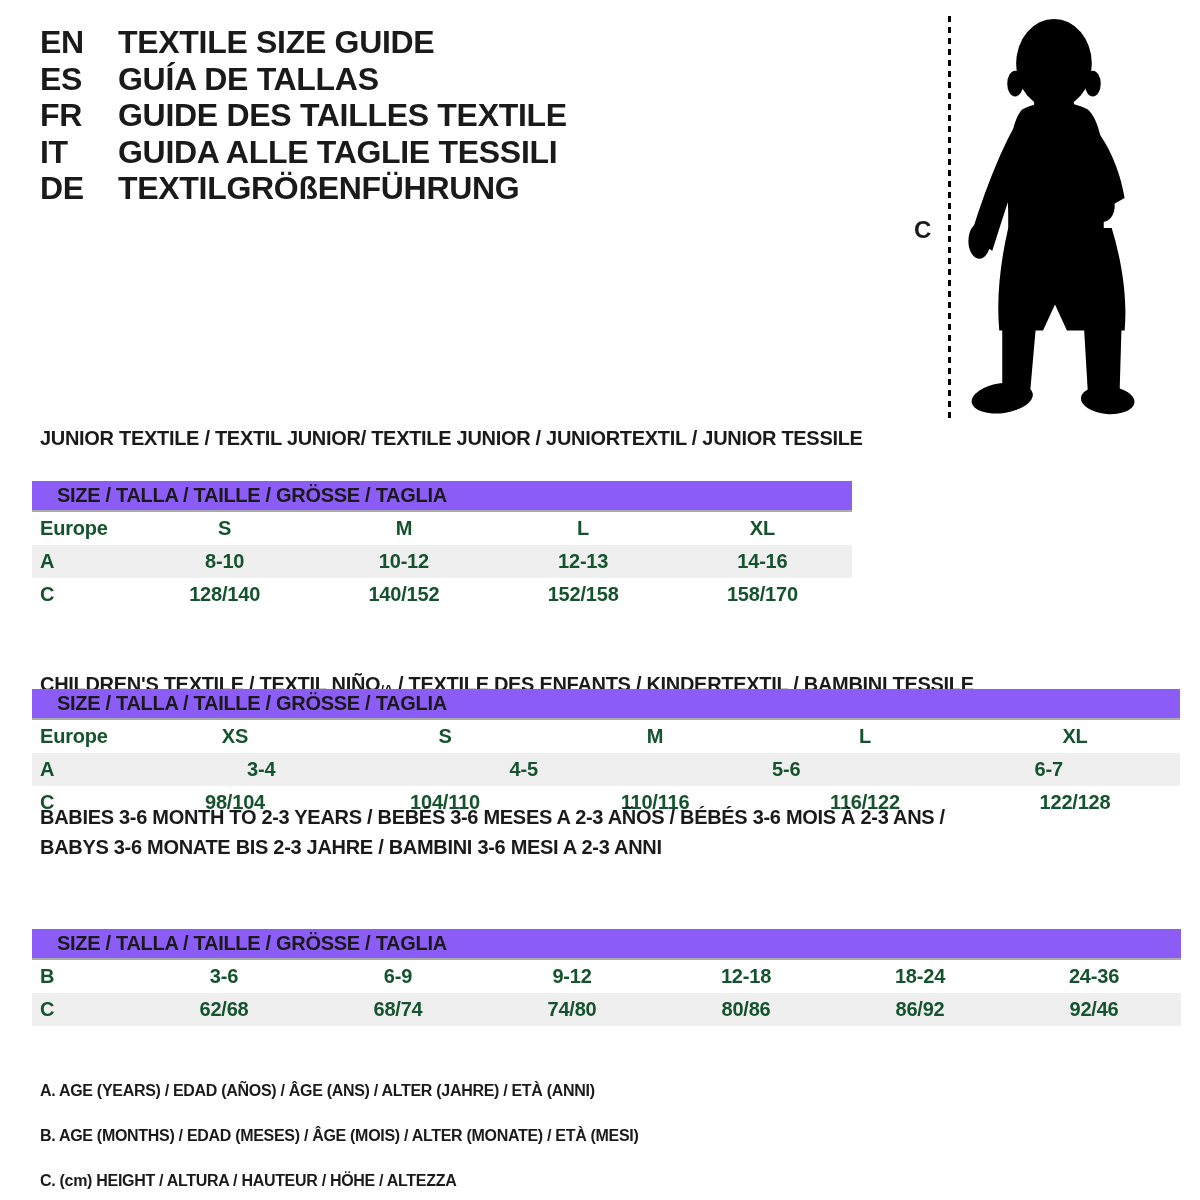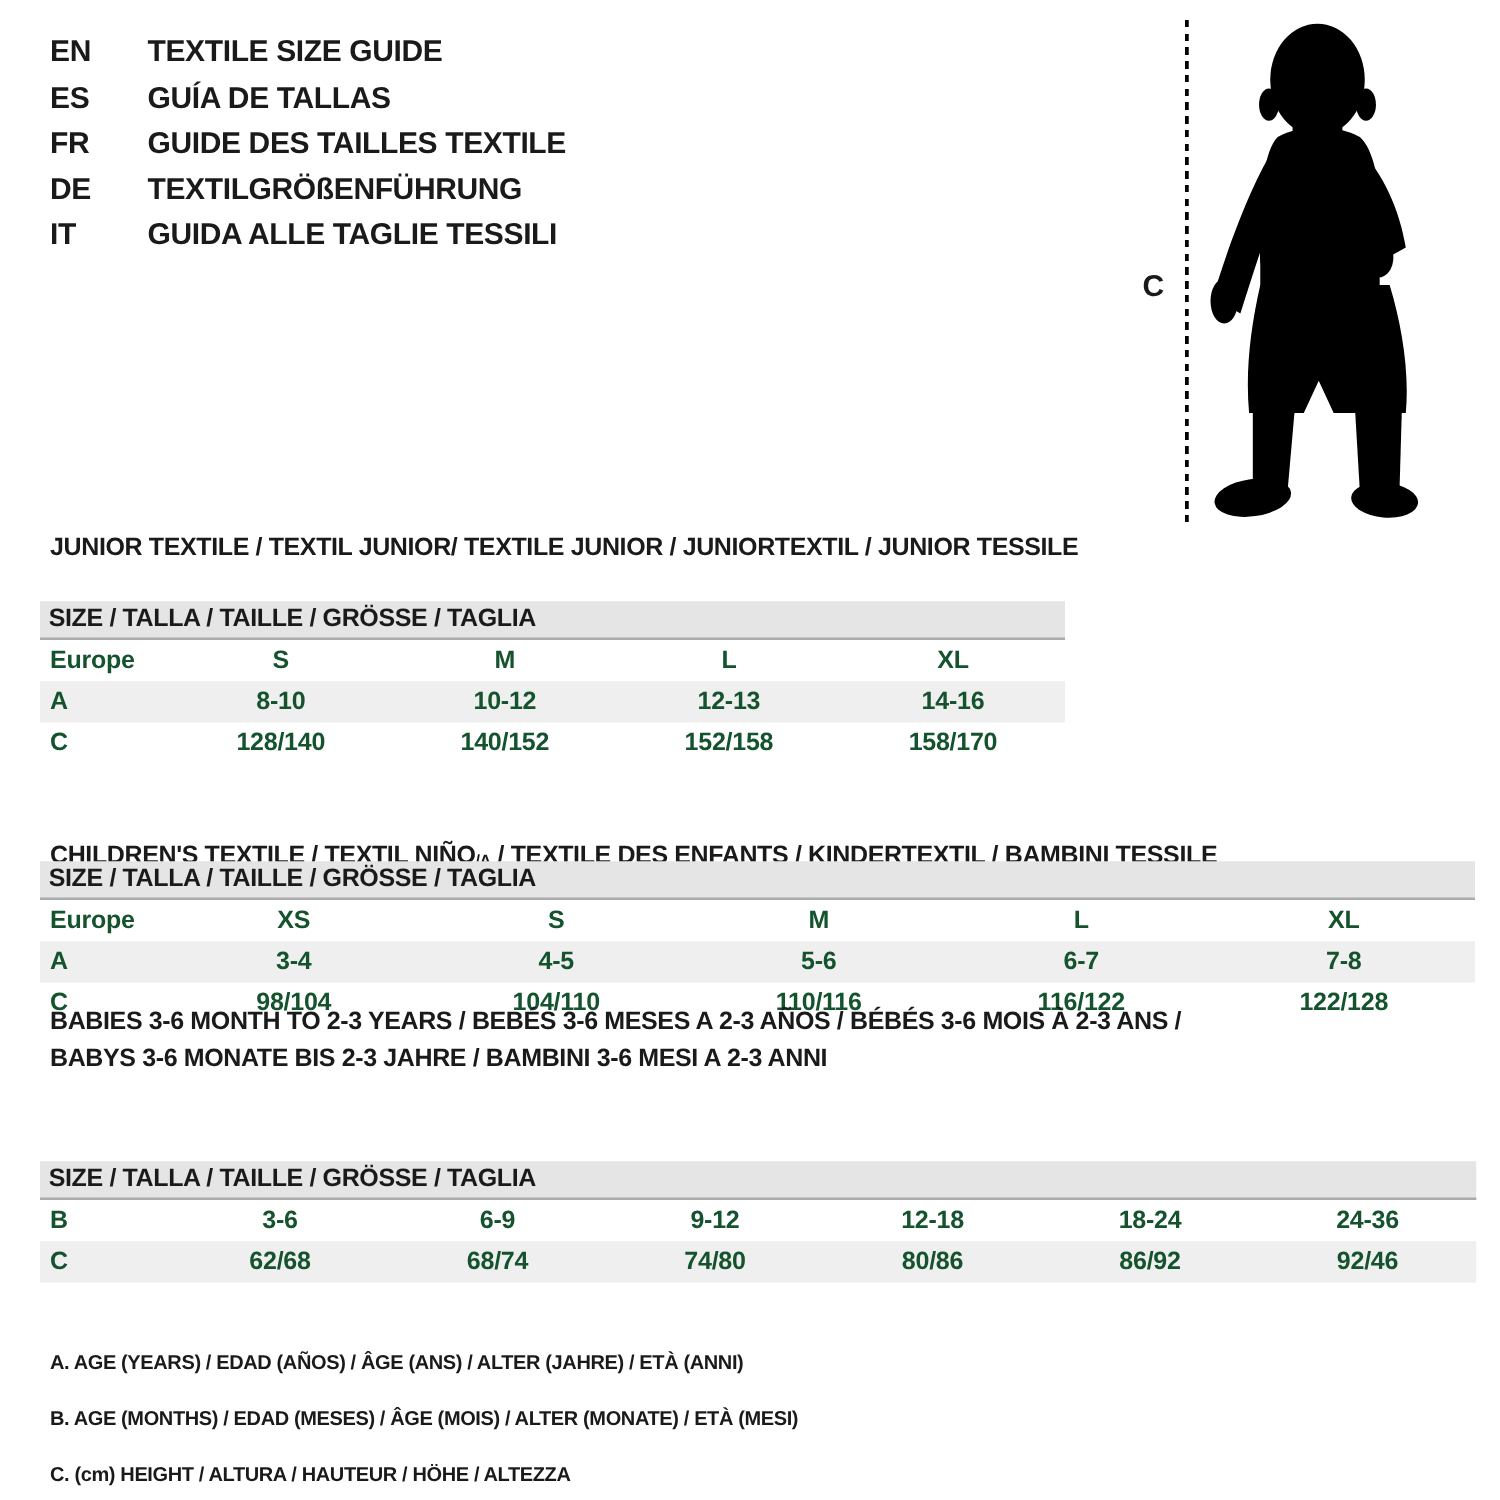--- a/index.html
+++ b/index.html
@@ -9,7 +9,7 @@
   }
   
   .lang-list { position:absolute; left:40px; top:24px; }
-  .lang-row { display:flex; font-size:24px; font-weight:bold; line-height:36.5px; letter-spacing:-0.3px; white-space:nowrap; }
+  .lang-row { display:flex; font-size:32px; font-weight:bold; line-height:36.5px; letter-spacing:-0.3px; white-space:nowrap; }
   .lang-code { width:78px; flex:0 0 78px; }
   
   .measure-line {

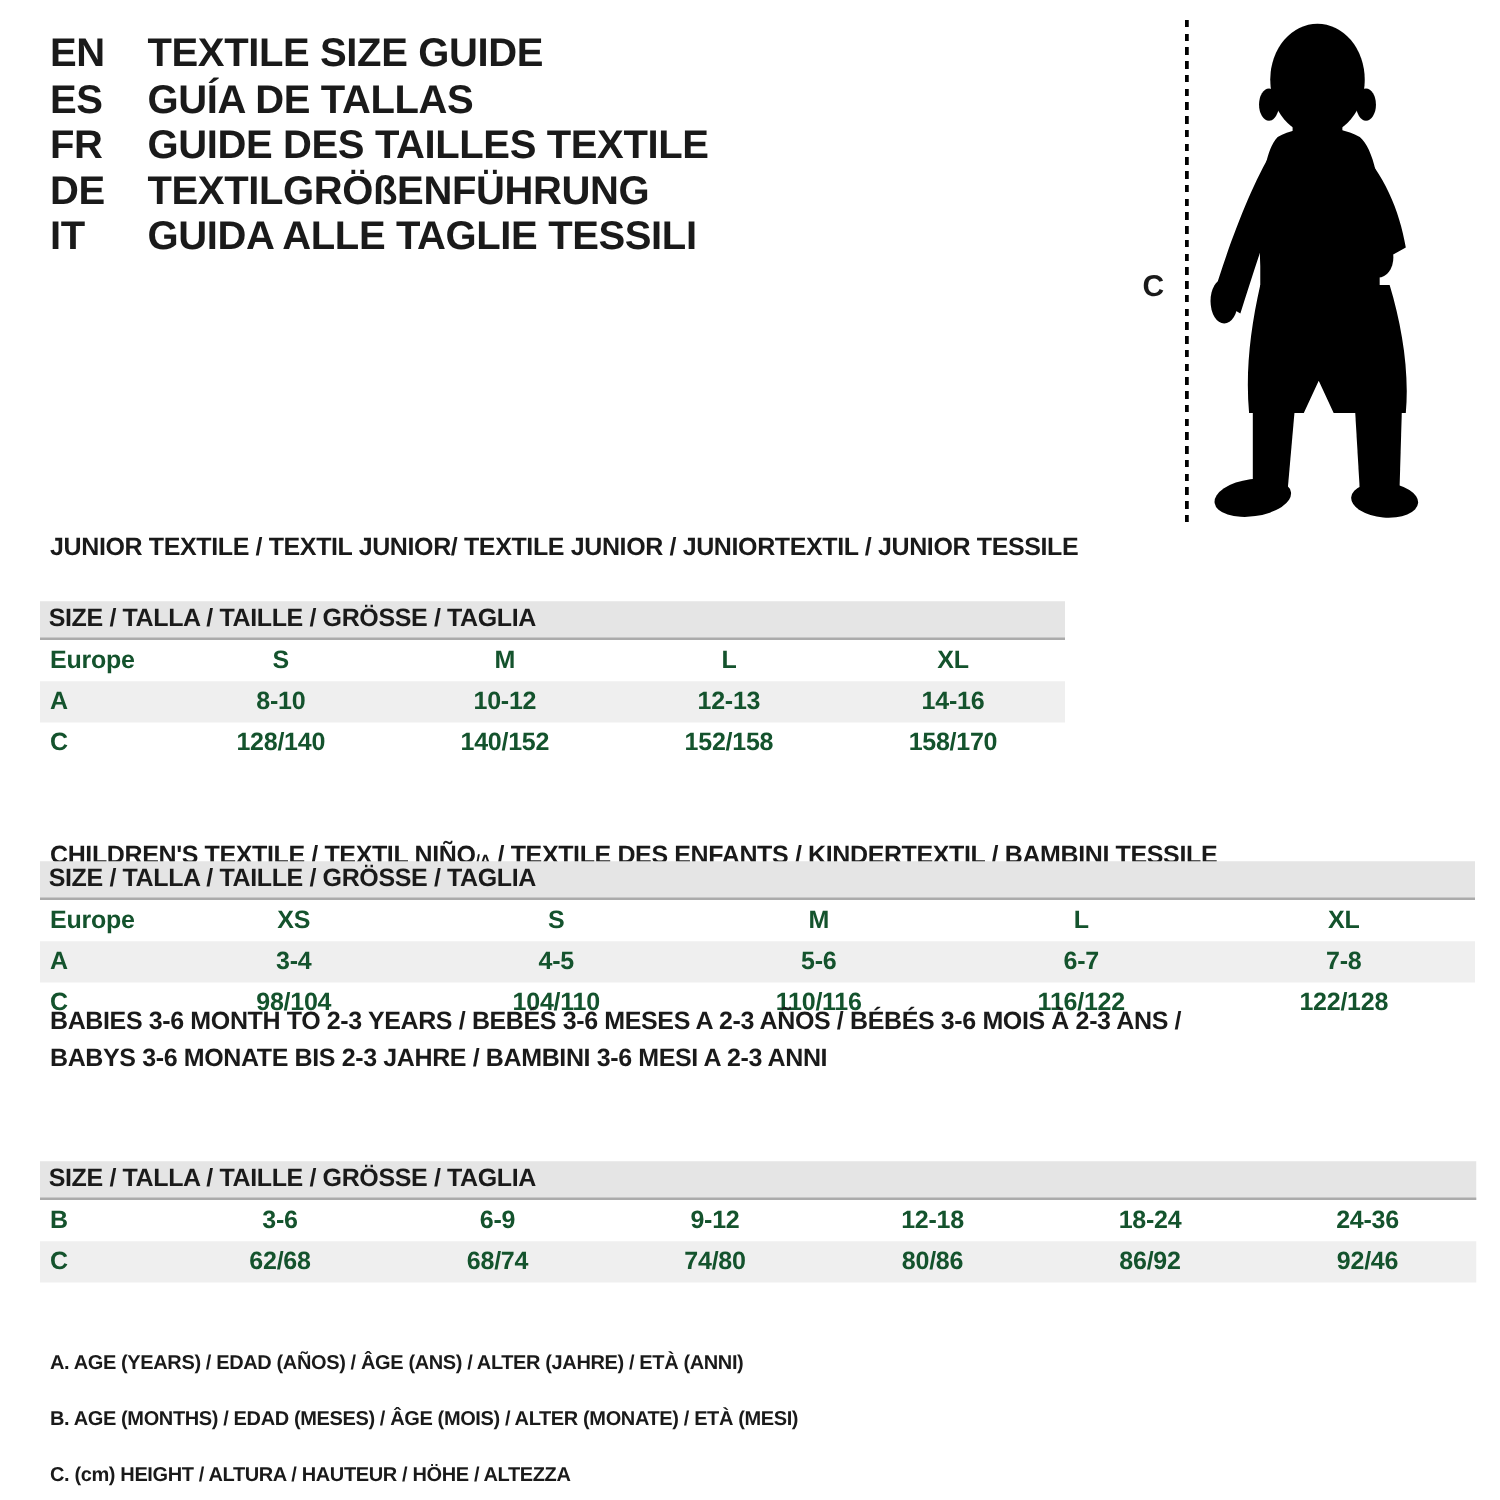--- a/index.html
+++ b/index.html
@@ -65,12 +65,12 @@
       <span class="lang-label">GUIDE DES TAILLES TEXTILE</span>
     </div>
     <div class="lang-row">
+      <span class="lang-code">IT</span>
+      <span class="lang-label">GUIDA ALLE TAGLIE TESSILI</span>
+    </div>
+    <div class="lang-row">
       <span class="lang-code">DE</span>
       <span class="lang-label">TEXTILGRÖßENFÜHRUNG</span>
-    </div>
-    <div class="lang-row">
-      <span class="lang-code">IT</span>
-      <span class="lang-label">GUIDA ALLE TAGLIE TESSILI</span>
     </div>
   </div>
 

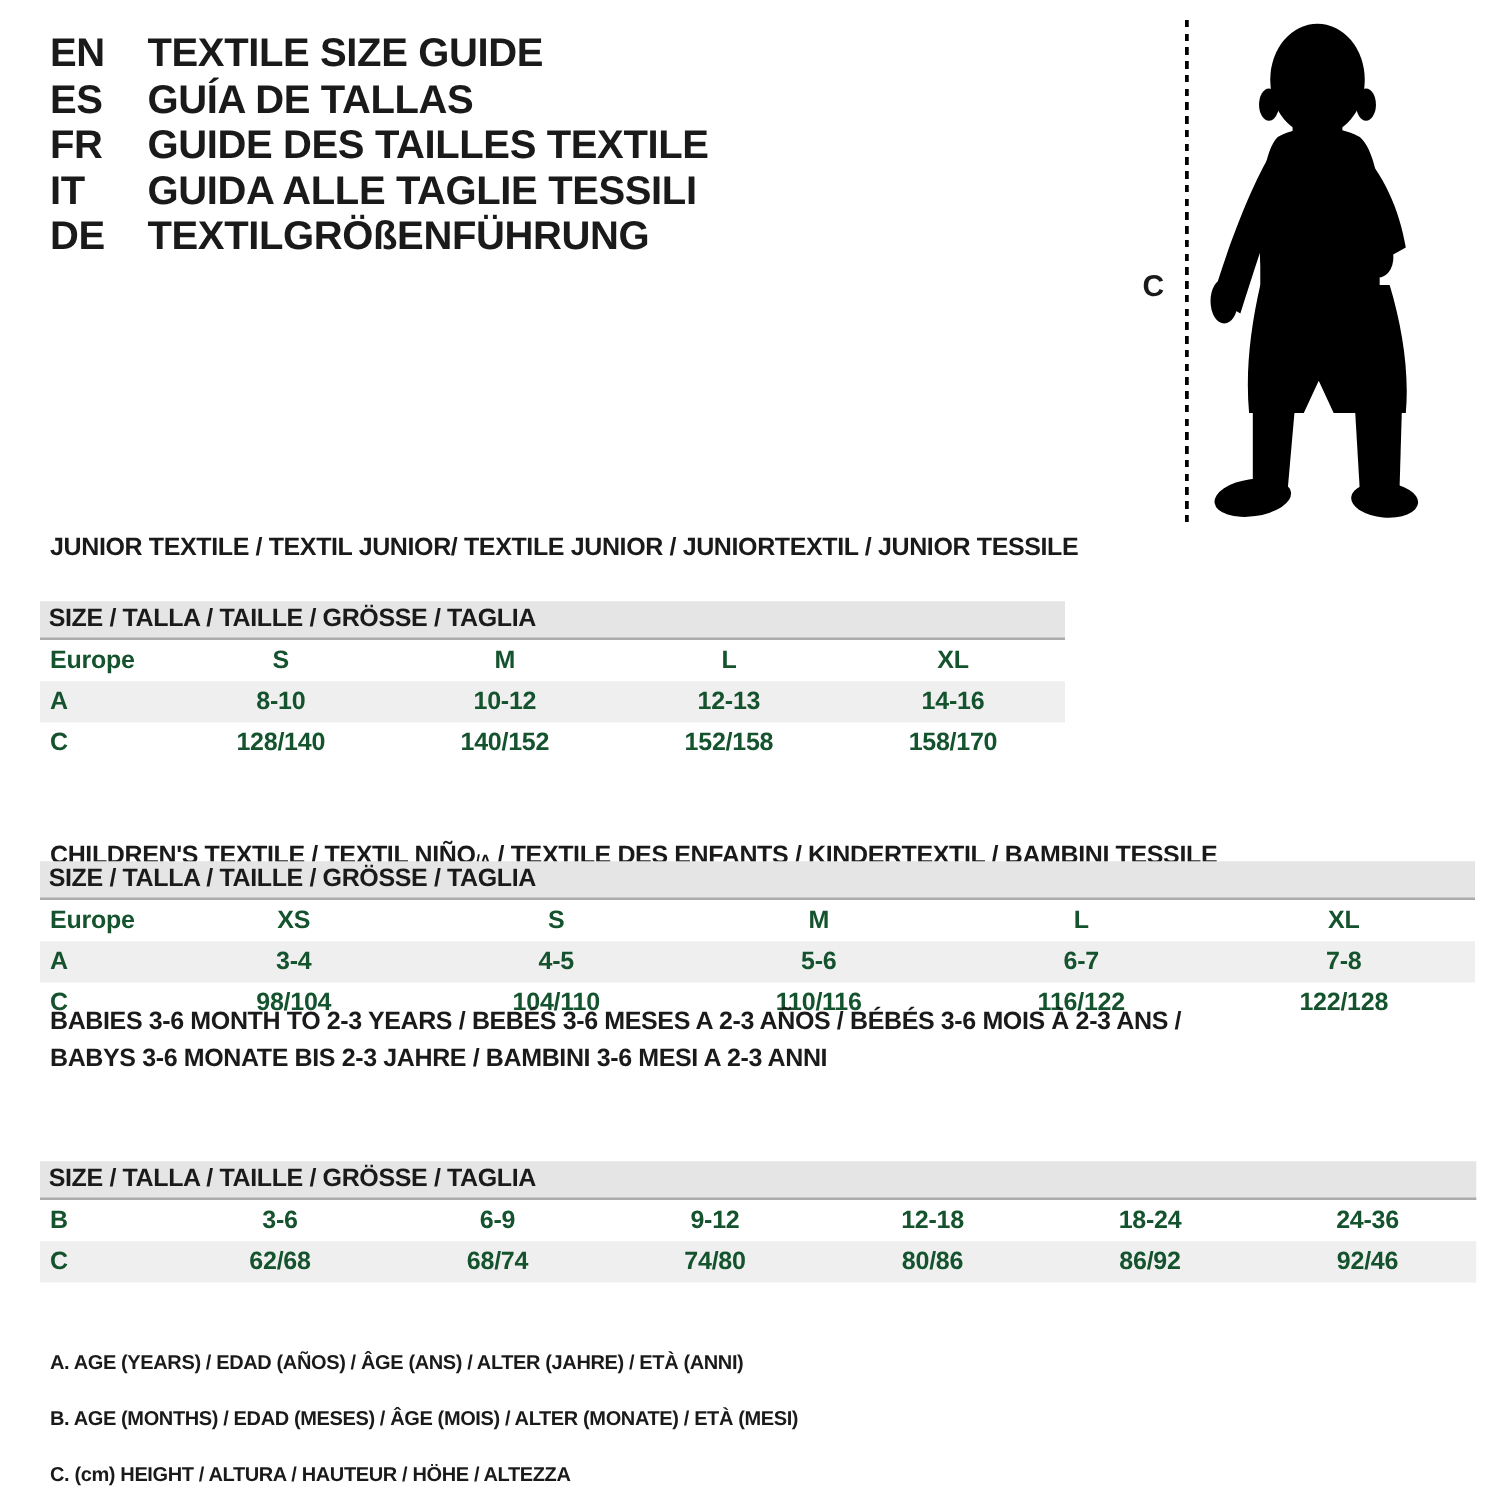--- a/index.html
+++ b/index.html
@@ -28,8 +28,8 @@
   
   .size-table { position:absolute; left:32px; }
   .size-table .bar {
-    background:#e5e5e5; border-bottom:2px solid #ababab;
-    height:29px; line-height:29px; padding-left:7px;
+    background:#8b5cf6; border-bottom:2px solid #ababab;
+    height:29px; line-height:29px; padding-left:25px;
     font-size:20px; font-weight:bold; letter-spacing:-0.3px;
   }
   .trow { display:flex; height:33px; line-height:33px; font-size:20px; font-weight:bold; letter-spacing:-0.2px; color:#14532d; }

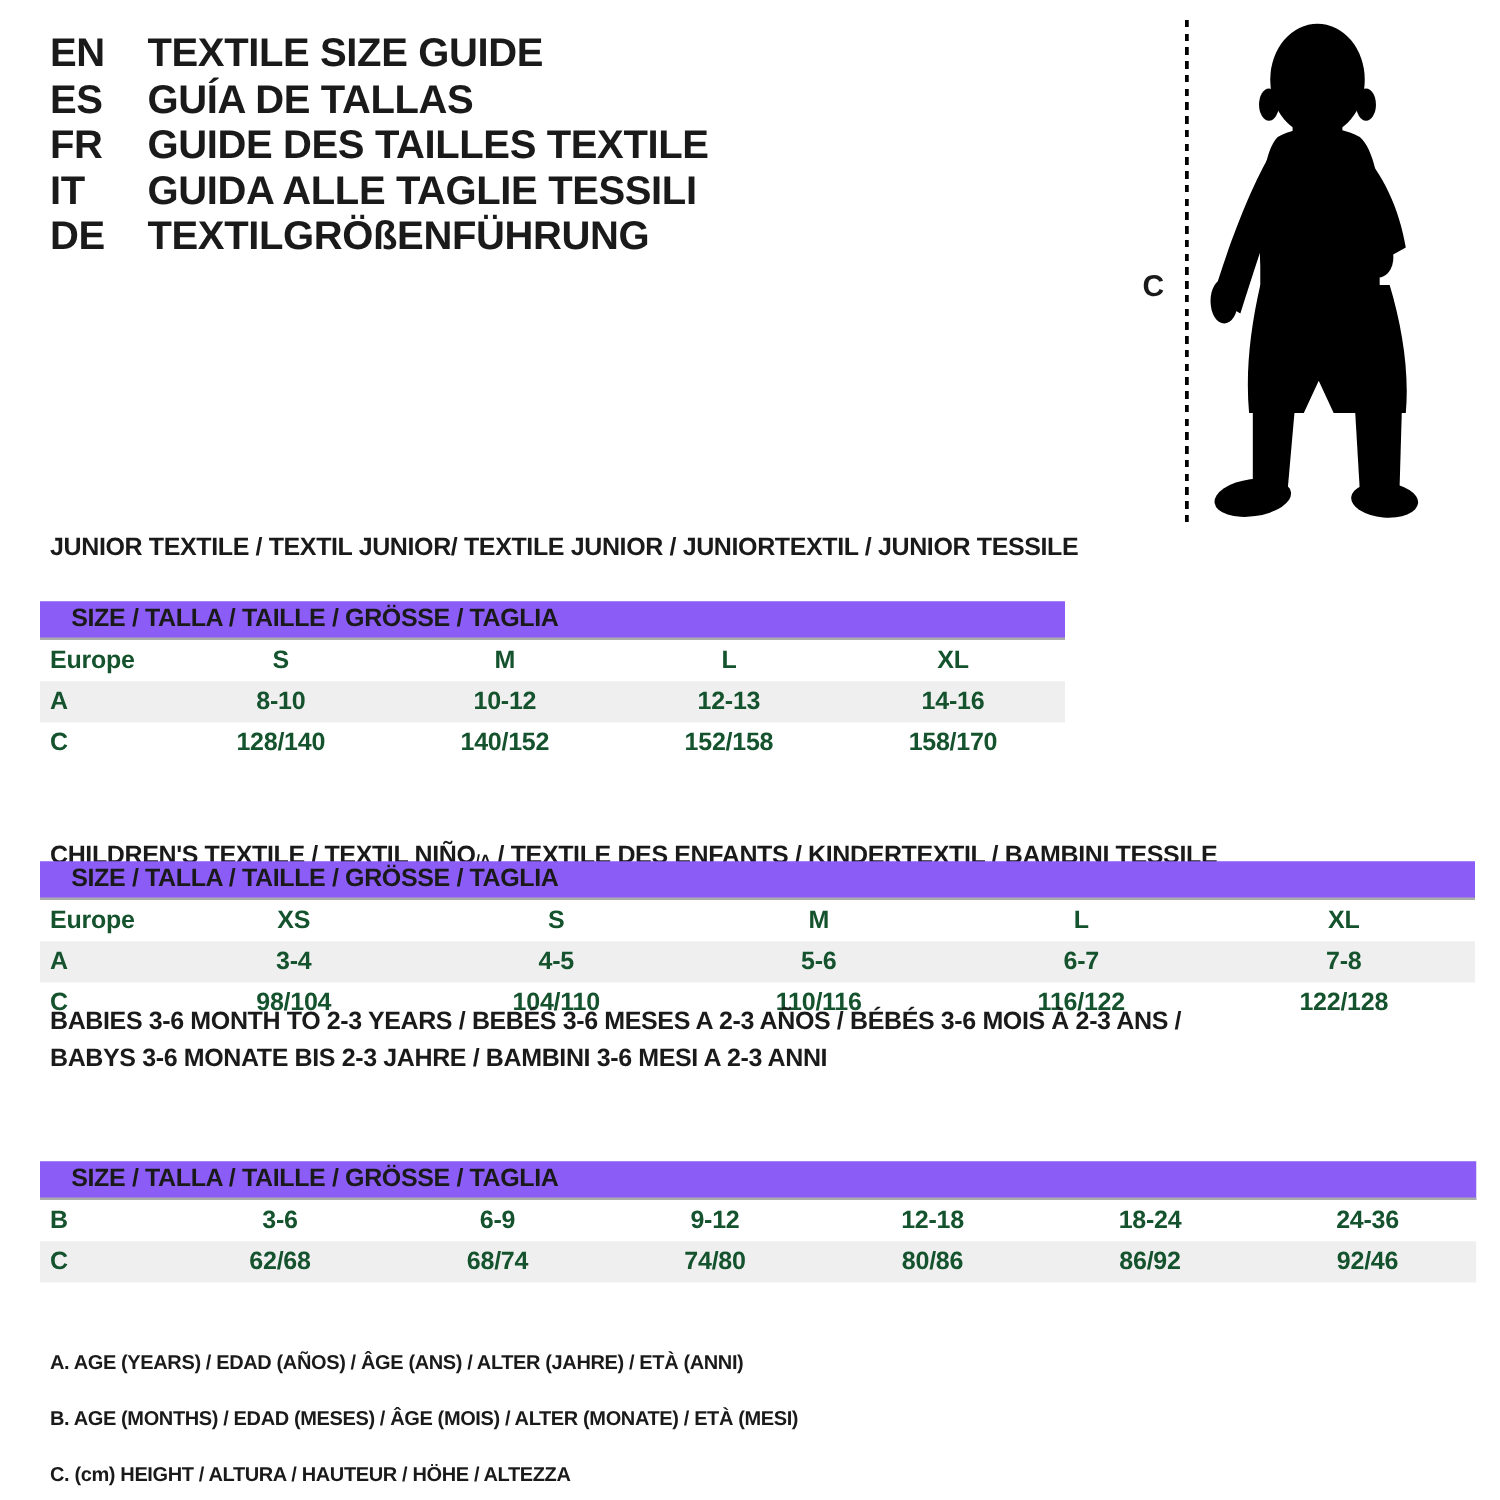--- a/index.html
+++ b/index.html
@@ -142,7 +142,6 @@
       <span class="tcell">4-5</span>
       <span class="tcell">5-6</span>
       <span class="tcell">6-7</span>
-      <span class="tcell">7-8</span>
     </div>
     <div class="trow">
       <span class="tlabel">C</span>

